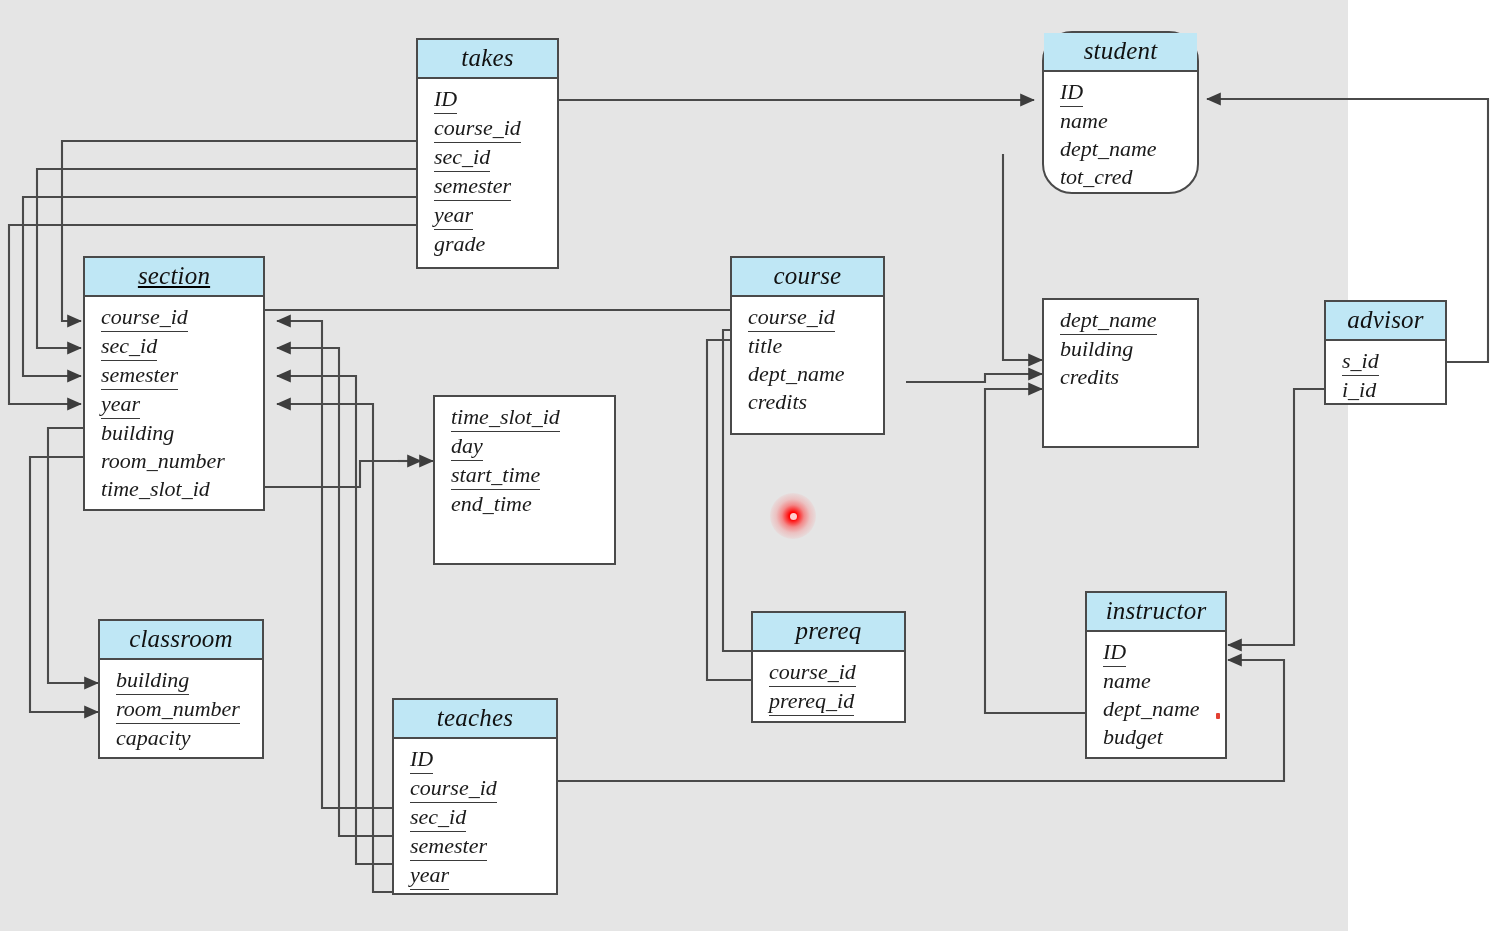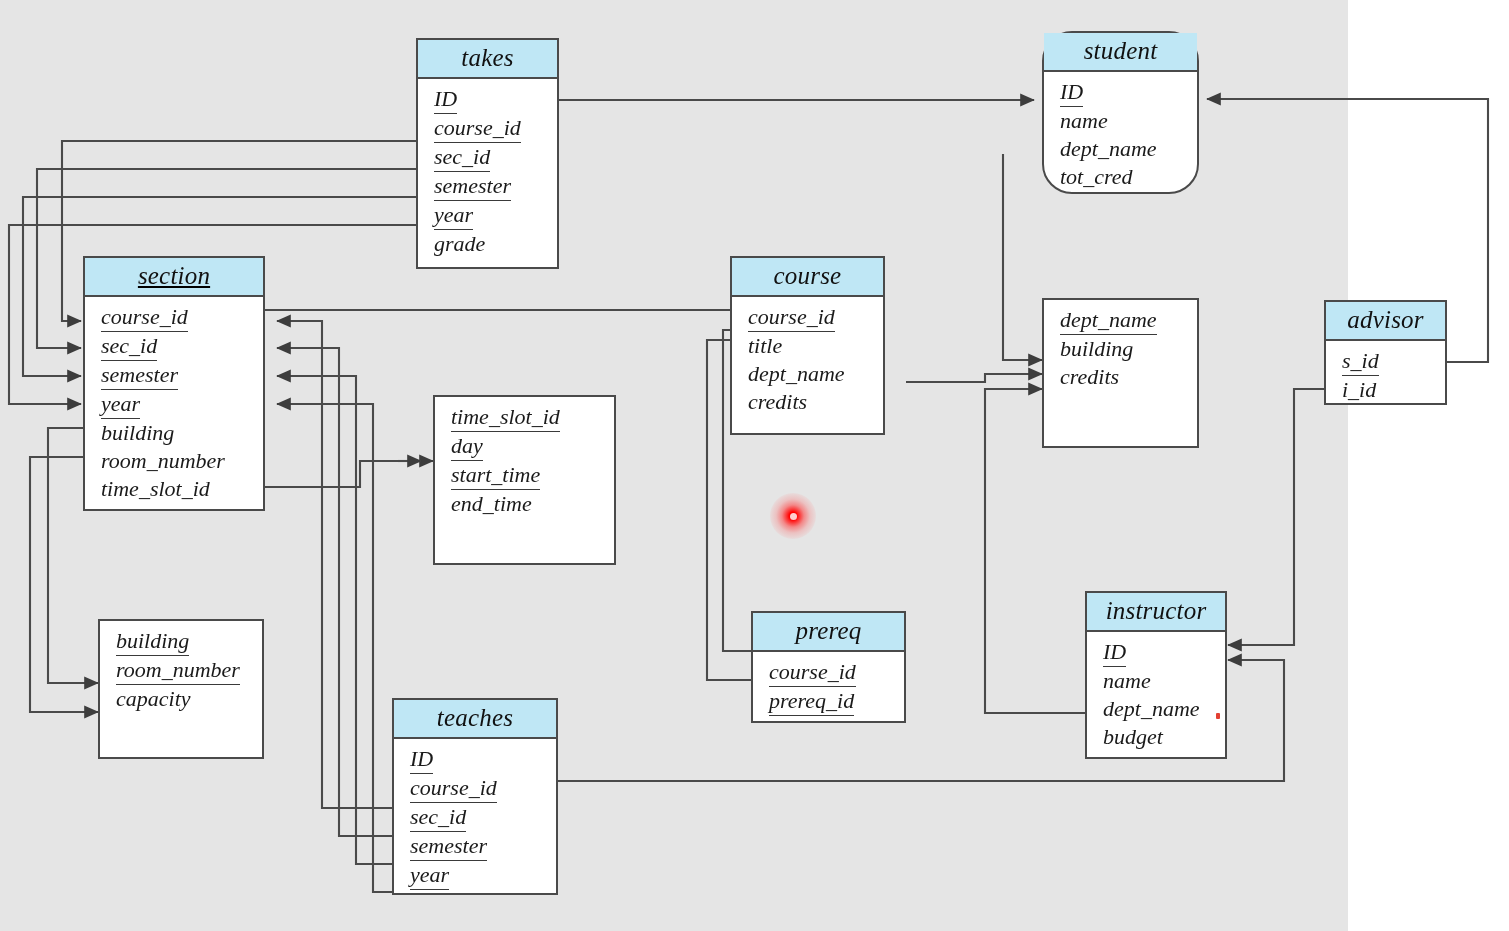--- a/index.html
+++ b/index.html
@@ -221,6 +221,7 @@
   </div>
 
   <div class="table-box" style="left:98px;top:619px;width:166px;height:140px;">
+    <div class="table-title">classroom</div>
     <div class="table-fields">
       <div class="field key"><span class="fname">building</span></div>
       <div class="field key"><span class="fname">room_number</span></div>

